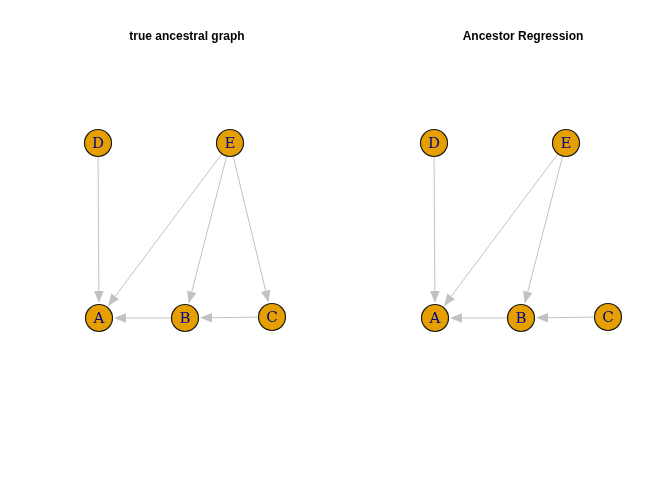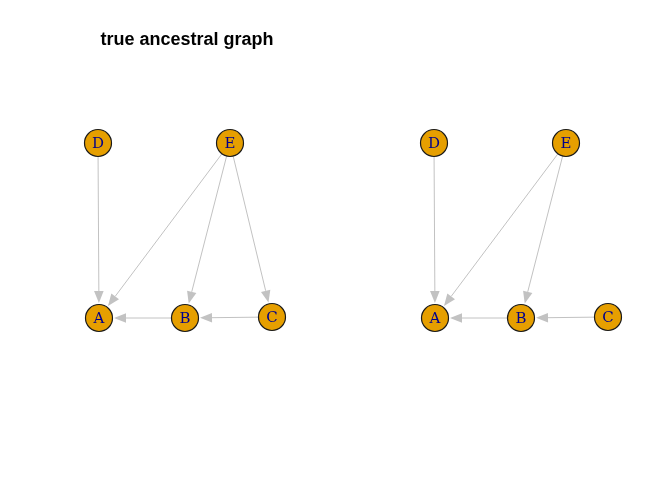--- a/index.html
+++ b/index.html
@@ -33,7 +33,7 @@
     top: 29px;
     transform: translateX(-50%);
     margin: 0;
-    font-size: 18px;
+    font-size: 12px;
     font-weight: bold;
     color: #000000;
     white-space: nowrap;

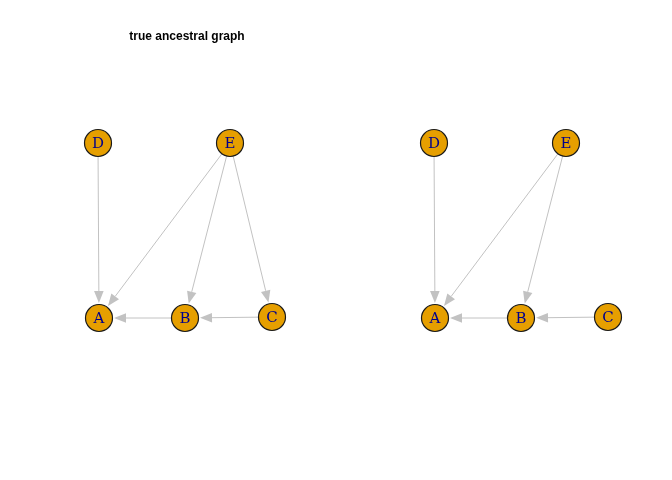--- a/index.html
+++ b/index.html
@@ -86,6 +86,7 @@
   </section>
 
   <section class="panel panel-right">
+    <h2 class="panel-title">Ancestor Regression</h2>
     <svg class="graph" width="336" height="480" viewBox="0 0 336 480">
         <line x1="98.07714159769849" y1="156.49977959723435" x2="98.84571680460303" y2="291.00044080553135" stroke="#C2C2C2" stroke-width="1"></line>
         <polygon points="98.91428711366835,303.00024489196187 94.04579517003081,291.0278689291575 103.64563843917524,290.97301268190523" fill="#C2C2C2"></polygon>

